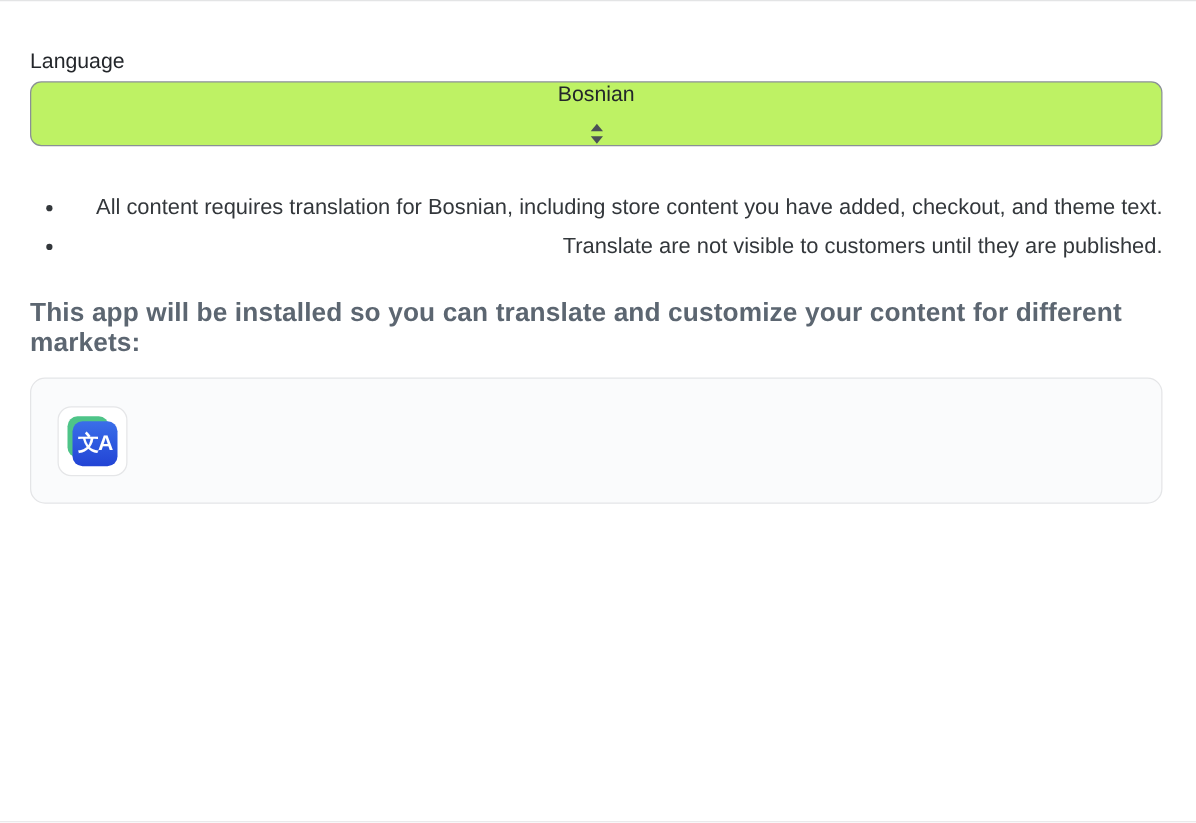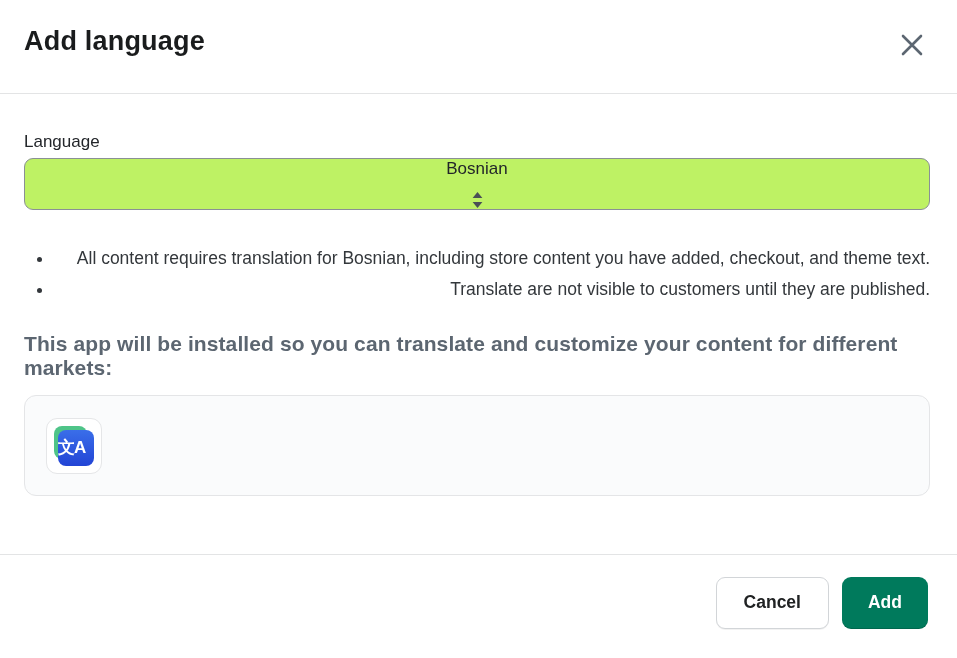--- a/index.html
+++ b/index.html
@@ -107,16 +107,6 @@
 
 <div class="modal">
 
-  <div class="modal-header">
-    <h1 class="modal-title">Add language</h1>
-    <button class="close-btn" aria-label="Close">
-      <span style="display:inline-flex;">
-        <svg width="26" height="26" viewBox="0 0 26 26">
-          <path d="M4 4 L22 22 M22 4 L4 22" stroke="#5c6671" stroke-width="2.6" stroke-linecap="round" fill="none"></path>
-        </svg>
-      </span>
-    </button>
-  </div>
   <div class="divider"></div>
 
   <div class="modal-body">

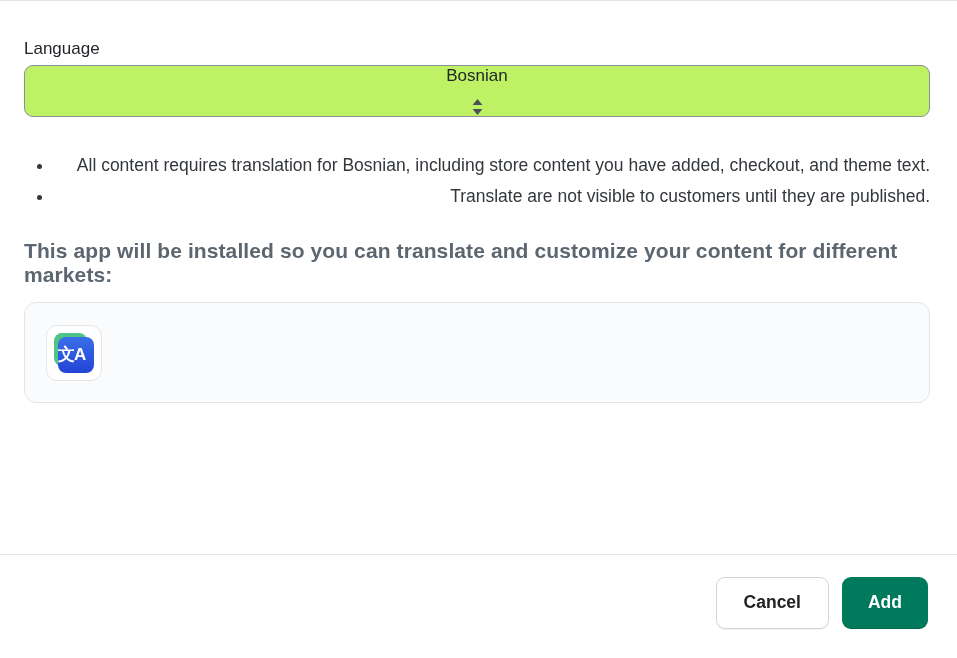--- a/index.html
+++ b/index.html
@@ -68,7 +68,7 @@
     position: absolute; bottom: 7px; right: 7px;
     width: 36px; height: 36px; border-radius: 8px;
     background: linear-gradient(180deg, #3a6ee9 0%, #2244d5 100%);
-    display: flex; align-items: center; 
+    display: flex; align-items: center; justify-content: center;
   }
   .app-icon .glyph {
     color: #fff; font-size: 17px; font-weight: 700; line-height: 1;

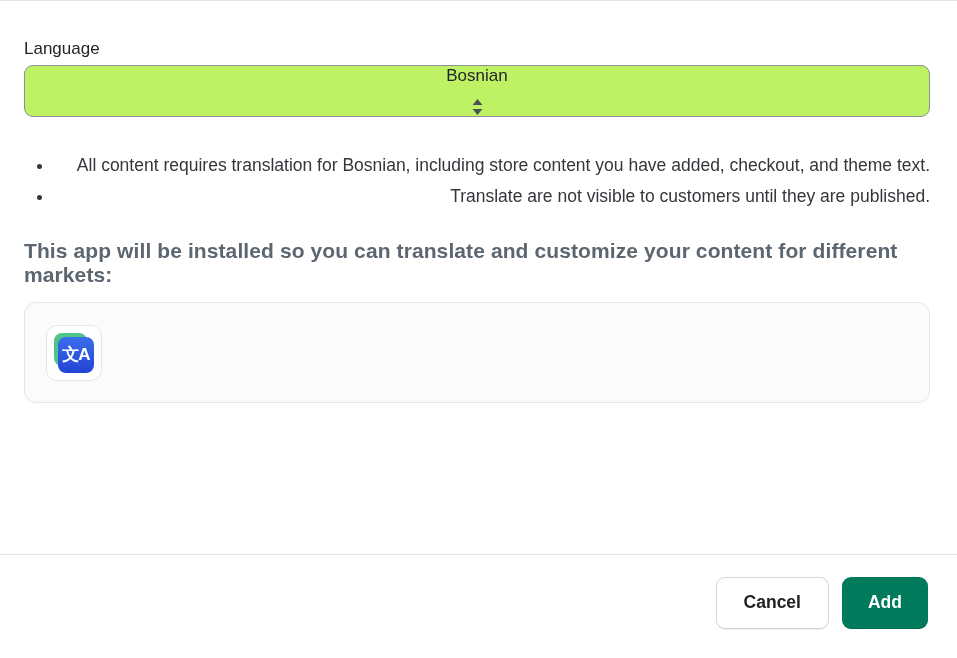--- a/index.html
+++ b/index.html
@@ -142,10 +142,6 @@
   </div>
 
   <div class="divider"></div>
-  <div class="modal-footer">
-    <button class="btn btn-cancel">Cancel</button>
-    <button class="btn btn-add">Add</button>
-  </div>
 
 </div>
 

